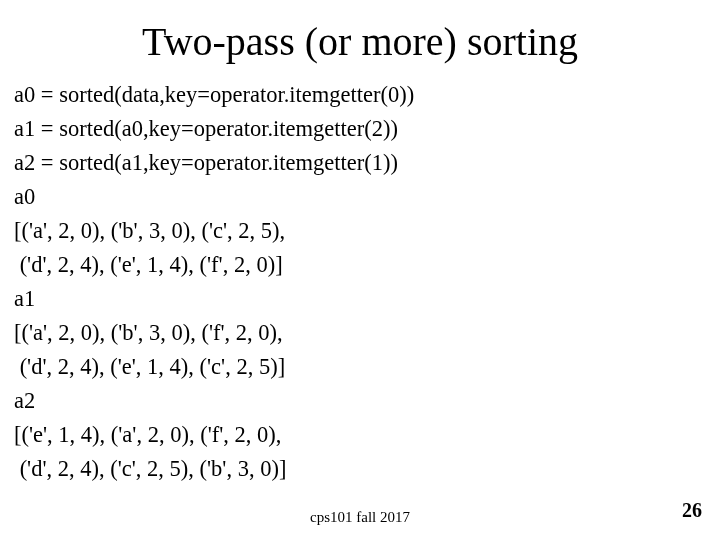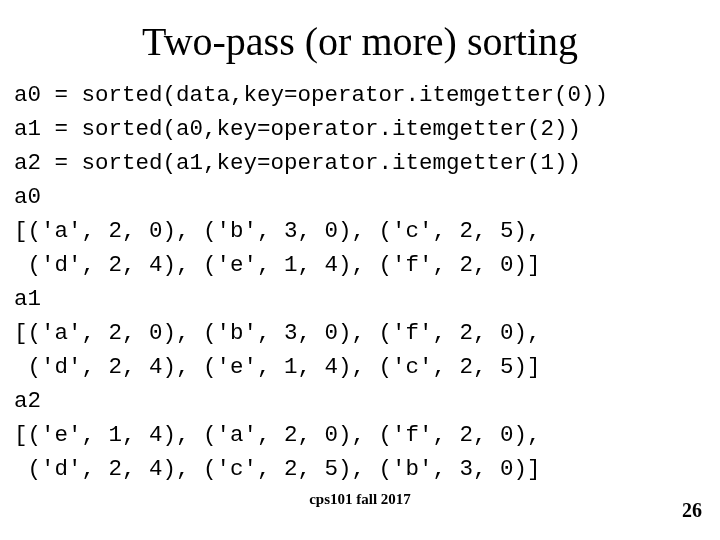--- a/index.html
+++ b/index.html
@@ -34,7 +34,7 @@
     top: 78px;
     left: 14px;
     right: 10px;
-    font-family: Liberation Mono, monospace;
+    font-family: Liberation Serif, serif;
     font-size: 22.5px;
     line-height: 34px;
     white-space: pre;

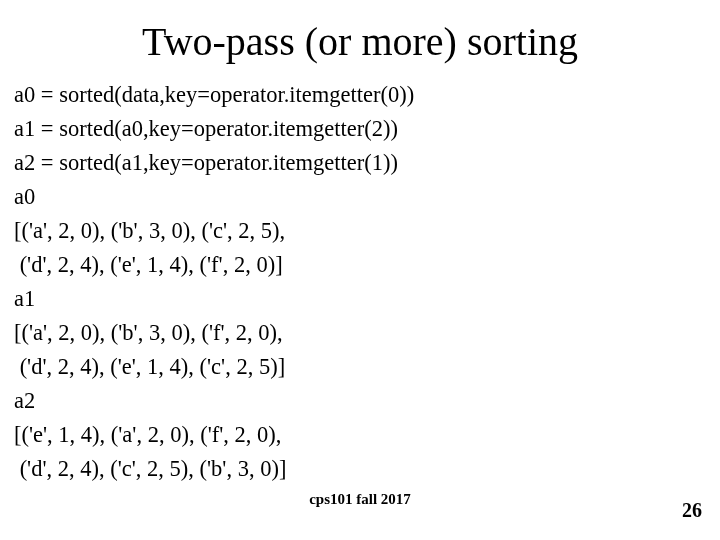--- a/index.html
+++ b/index.html
@@ -41,12 +41,11 @@
   }
   .footer-center {
     position: absolute;
-    bottom: 20px;
+    bottom: 2px;
     left: 0;
     width: 720px;
     text-align: center;
     font-size: 15px;
-    font-weight: bold;
   }
   .footer-right {
     position: absolute;

